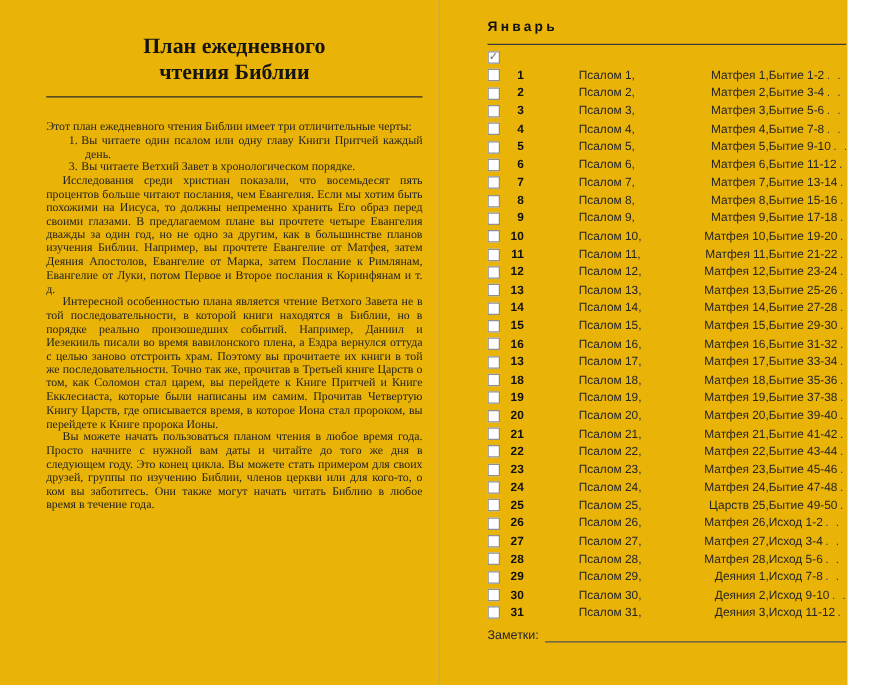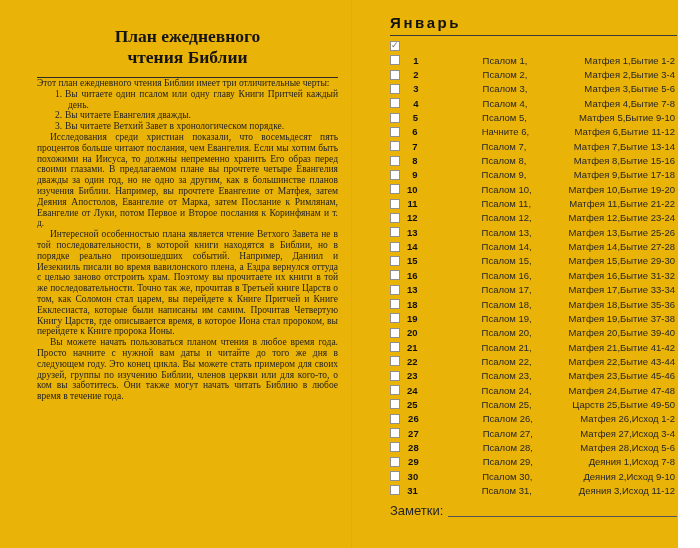--- a/index.html
+++ b/index.html
@@ -19,7 +19,7 @@
 
   
   .page-right{position:absolute;left:390px;top:0;width:287px;font-family:"Liberation Sans","DejaVu Sans",sans-serif;}
-  .month{margin-top:15px;font-size:15px;line-height:15px;font-weight:bold;letter-spacing:2.6px;color:#111;}
+  .month{margin-top:15px;font-size:11px;line-height:15px;font-weight:bold;letter-spacing:2.6px;color:#111;}
   .rp-rule{margin-top:5px;height:0;border-top:1.4px solid #3a3a3a;}
   .sample-row{margin-top:4px;height:11px;display:flex;align-items:center;}
   .cb{width:8px;height:8px;border:1px solid #8f8f8f;background:#fff;flex:none;position:relative;}

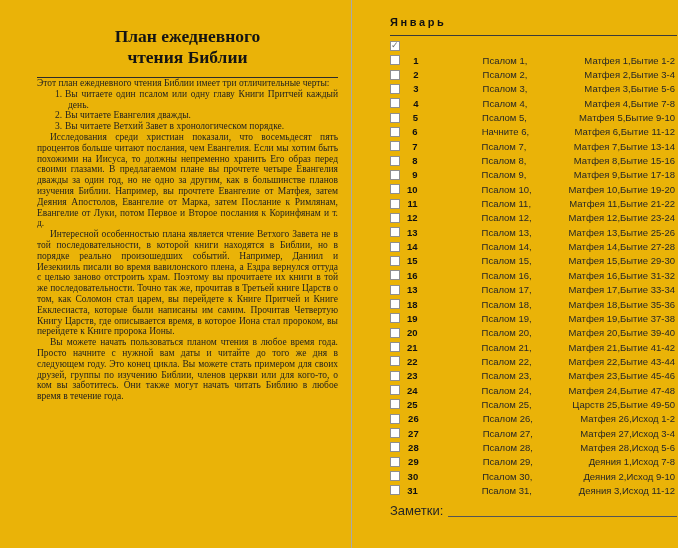--- a/index.html
+++ b/index.html
@@ -27,7 +27,7 @@
   .rows{margin-top:2px;}
   .row{display:flex;align-items:center;height:14.35px;font-size:9.5px;color:#262626;}
   .row .day{width:16px;margin-left:3px;text-align:right;font-weight:bold;color:#111;}
-  .row .psalm{width:84px;margin-left:28px;white-space:nowrap;padding-left:36px;}
+  .row .psalm{width:84px;margin-left:8px;white-space:nowrap;padding-left:36px;}
   .row .gospel{width:68px;white-space:nowrap;text-align:right;}
   .row .ot{white-space:nowrap;}
   .row .leader{flex:1;overflow:hidden;white-space:nowrap;letter-spacing:1.6px;margin-left:2px;color:#3a3a3a;}

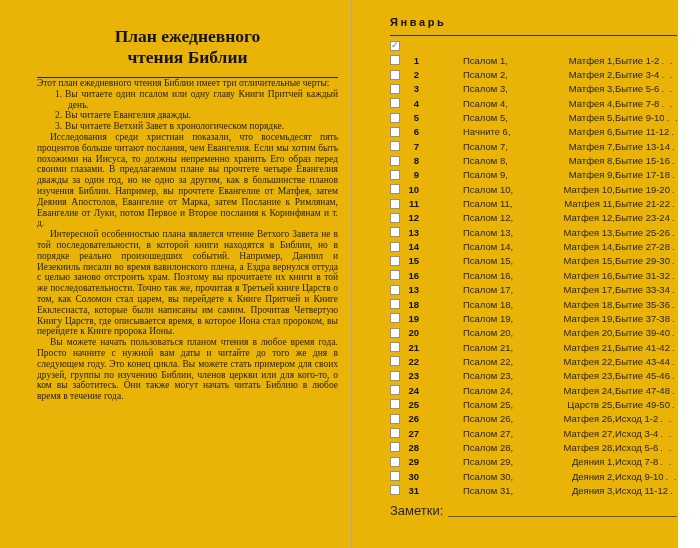--- a/index.html
+++ b/index.html
@@ -10,7 +10,7 @@
   .page-left{position:absolute;left:37px;top:0;width:301px;font-family:"Liberation Serif","DejaVu Serif",serif;}
   .lp-title{margin-top:26px;font-size:17.5px;line-height:21px;font-weight:bold;text-align:center;color:#141414;}
   .lp-rule{margin-top:9px;height:0;border-top:1px solid #2b2b2b;}
-  .lp-body{font-size:9.5px;line-height:10.8px;text-align:justify;color:#1f1f1f;}
+  .lp-body{margin-top:19px;font-size:9.5px;line-height:10.8px;text-align:justify;color:#1f1f1f;}
   .lp-intro{text-indent:0;}
   .li{padding-left:31px;text-indent:-13px;}
   .li .li-num{display:inline-block;width:10px;text-indent:0;}

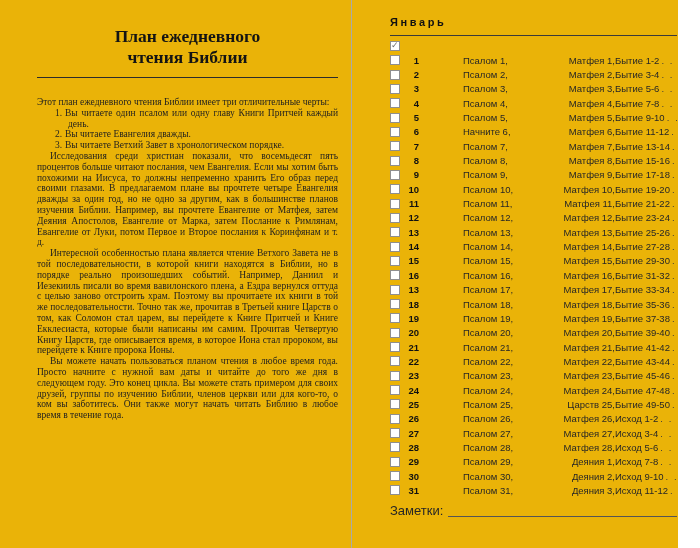--- a/index.html
+++ b/index.html
@@ -50,7 +50,6 @@
     <div class="lp-body">
       <div class="lp-intro">Этот план ежедневного чтения Библии имеет три отличительные черты:</div>
       <div class="li"><span class="li-num">1.</span><span>Вы читаете один псалом или одну главу Книги Притчей каждый день.</span></div>
-      <div class="li"><span class="li-num">2.</span><span>Вы читаете Евангелия дважды.</span></div>
       <div class="li"><span class="li-num">3.</span><span>Вы читаете Ветхий Завет в хронологическом порядке.</span></div>
       <div class="para">Исследования среди христиан показали, что восемьдесят пять процентов больше читают послания, чем Евангелия. Если мы хотим быть похожими на Иисуса, то должны непременно хранить Его образ перед своими глазами. В предлагаемом плане вы прочтете четыре Евангелия дважды за один год, но не одно за другим, как в большинстве планов изучения Библии. Например, вы прочтете Евангелие от Матфея, затем Деяния Апостолов, Евангелие от Марка, затем Послание к Римлянам, Евангелие от Луки, потом Первое и Второе послания к Коринфянам и т. д.</div>
       <div class="para">Интересной особенностью плана является чтение Ветхого Завета не в той последовательности, в которой книги находятся в Библии, но в порядке реально произошедших событий. Например, Даниил и Иезекииль писали во время вавилонского плена, а Ездра вернулся оттуда с целью заново отстроить храм. Поэтому вы прочитаете их книги в той же последовательности. Точно так же, прочитав в Третьей книге Царств о том, как Соломон стал царем, вы перейдете к Книге Притчей и Книге Екклесиаста, которые были написаны им самим. Прочитав Четвертую Книгу Царств, где описывается время, в которое Иона стал пророком, вы перейдете к Книге пророка Ионы.</div>

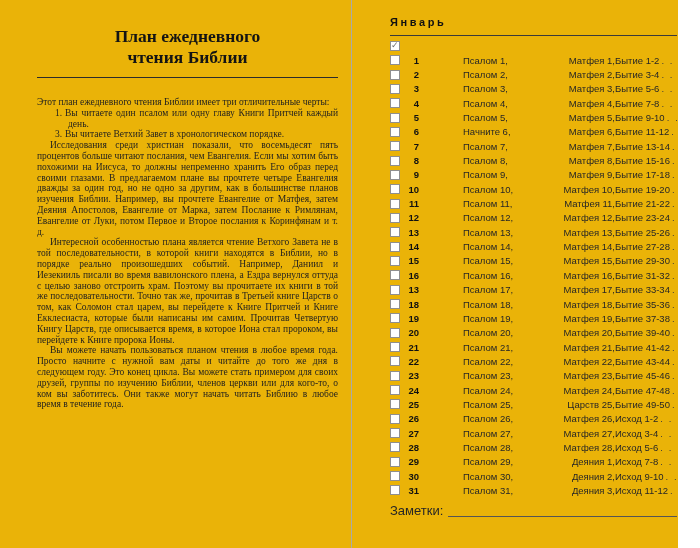--- a/index.html
+++ b/index.html
@@ -107,7 +107,7 @@
         <div class="row">
     <span class="cb"></span>
     <span class="day">6</span>
-    <span class="psalm">Начните 6,</span>
+    <span class="psalm">Псалом 6,</span>
     <span class="gospel">Матфея 6,</span>
     <span class="ot">Бытие 11-12</span>
     <span class="leader">. . . . . . . . . . . . . . . . . . . .</span>

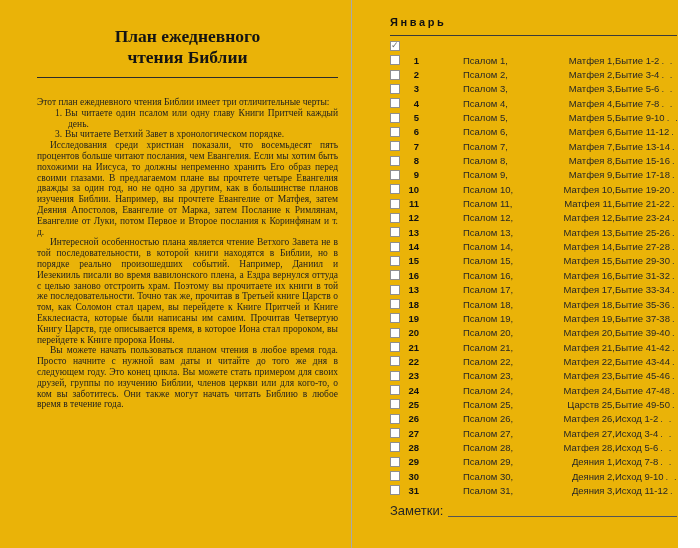--- a/index.html
+++ b/index.html
@@ -31,7 +31,7 @@
   .row .gospel{width:68px;white-space:nowrap;text-align:right;}
   .row .ot{white-space:nowrap;}
   .row .leader{flex:1;overflow:hidden;white-space:nowrap;letter-spacing:1.6px;margin-left:2px;color:#3a3a3a;}
-  .notes{display:flex;align-items:flex-end;margin-top:5px;font-size:13px;color:#262626;}
+  .notes{display:flex;align-items:center;margin-top:5px;font-size:10px;color:#262626;}
   .notes .note-line{flex:1;border-bottom:1px solid #555;margin-left:5px;margin-bottom:1px;height:10px;}
 </style>
 </head>

